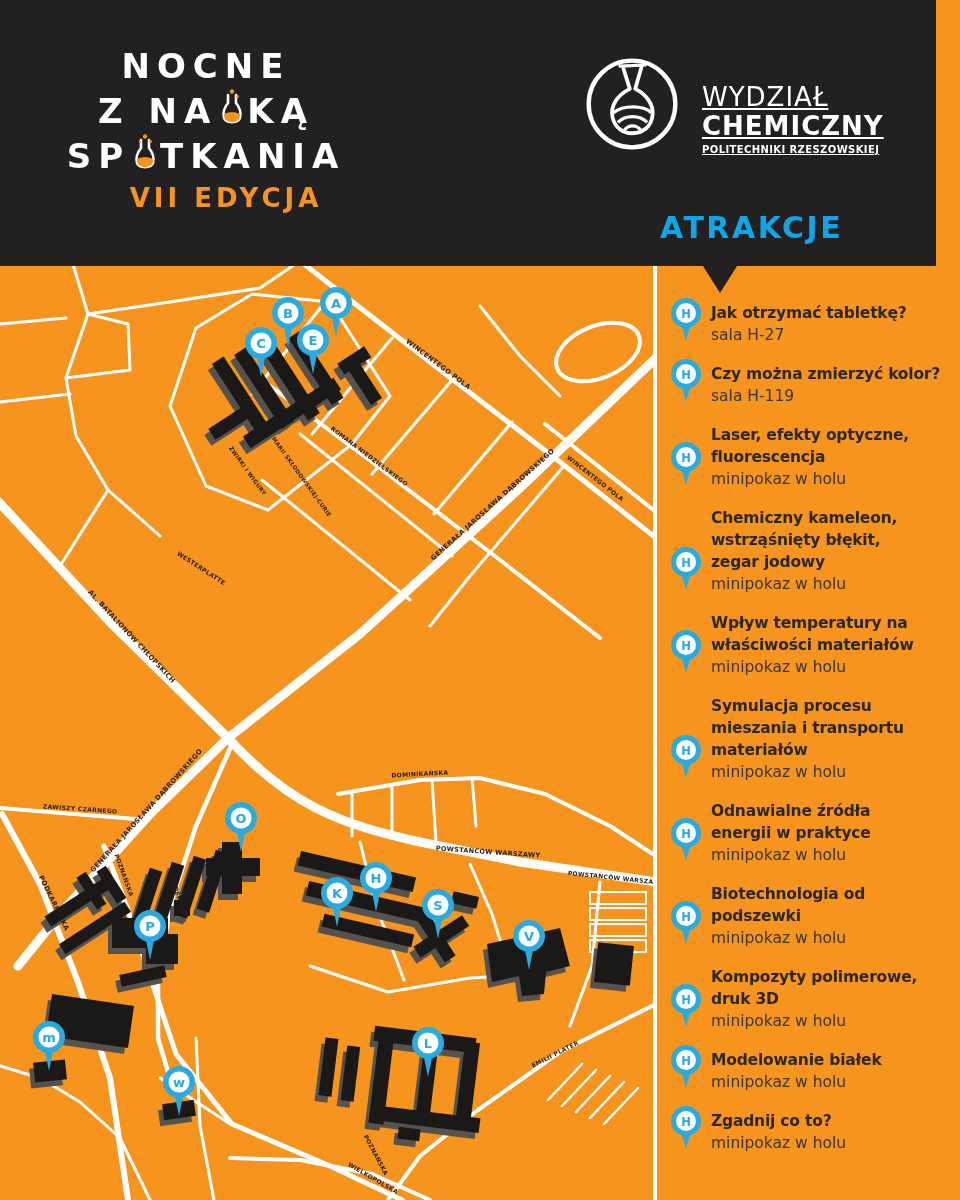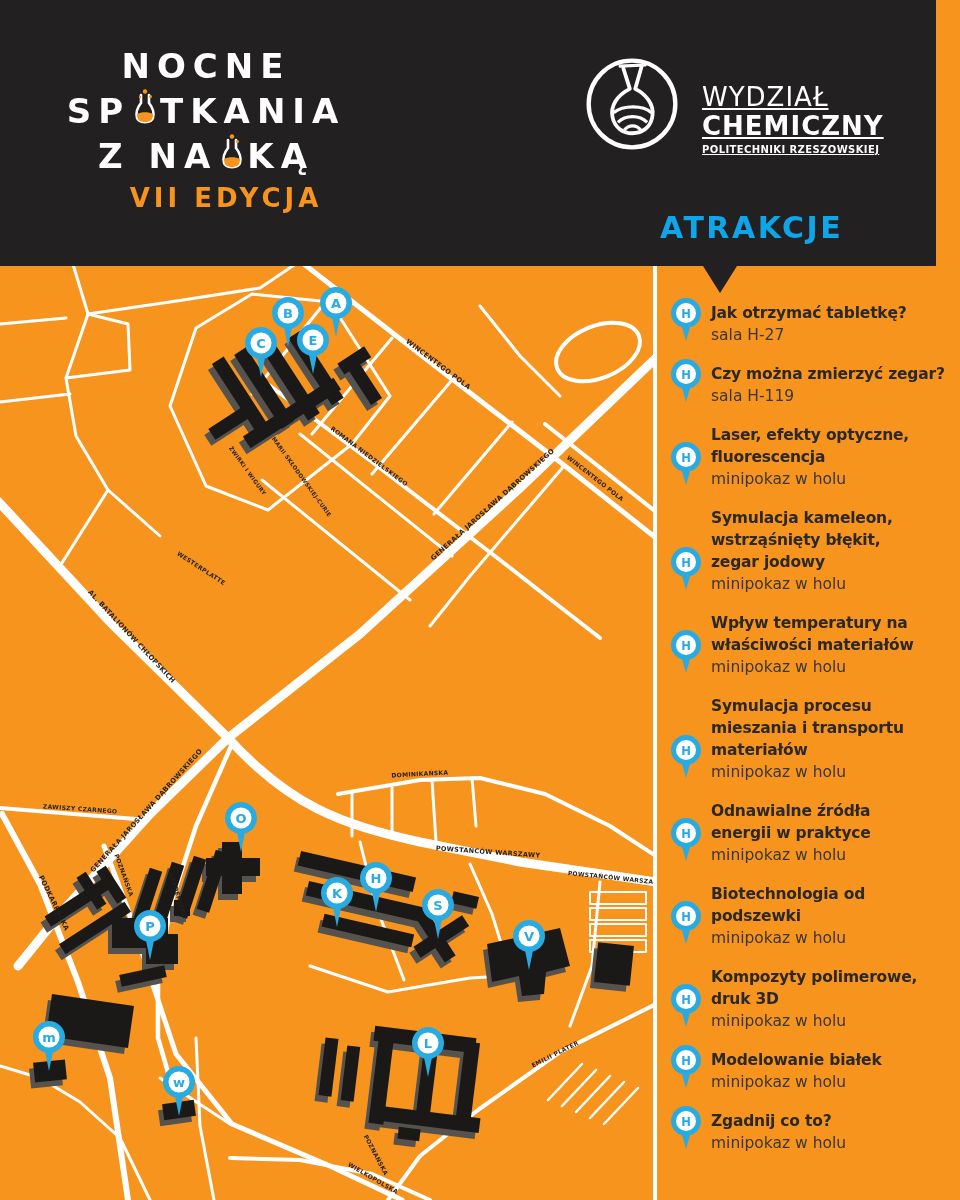--- a/index.html
+++ b/index.html
@@ -42,6 +42,12 @@
   <div class="header">
     <div class="logo">
       <div class="logo-line">NOCNE</div>
+      <div class="logo-line"><span>Z NA</span><svg class="flask-glyph" viewBox="0 0 26 36">
+            <path d="M9 2 L9 10 C5 15 3.5 20 5 25 C6.5 30.5 19.5 30.5 21 25 C22.5 20 21 15 17 10 L17 2" stroke="#fff" stroke-width="2.6" fill="none" stroke-linecap="round"></path>
+            <path d="M5.2 21 C9 18.5 17 18.5 20.8 21 C21.3 23 20.5 26 18.5 27.8 C15 29.6 11 29.6 7.5 27.8 C5.5 26 4.7 23 5.2 21 Z" fill="#F7941E"></path>
+            <circle cx="13" cy="-1.5" r="2.2" fill="#F7941E"></circle>
+            <circle cx="18.5" cy="3.5" r="1.5" fill="#F7941E"></circle>
+          </svg><span>KĄ</span></div>
       <div class="logo-line"><span>SP</span><svg class="flask-glyph" viewBox="0 0 26 36">
             <path d="M9 2 L9 10 C5 15 3.5 20 5 25 C6.5 30.5 19.5 30.5 21 25 C22.5 20 21 15 17 10 L17 2" stroke="#fff" stroke-width="2.6" fill="none" stroke-linecap="round"></path>
             <path d="M5.2 21 C9 18.5 17 18.5 20.8 21 C21.3 23 20.5 26 18.5 27.8 C15 29.6 11 29.6 7.5 27.8 C5.5 26 4.7 23 5.2 21 Z" fill="#F7941E"></path>
@@ -49,12 +55,6 @@
             <circle cx="18.5" cy="3.5" r="1.5" fill="#F7941E"></circle>
             <circle cx="8" cy="4" r="1.2" fill="#F7941E"></circle>
           </svg><span>TKANIA</span></div>
-      <div class="logo-line"><span>Z NA</span><svg class="flask-glyph" viewBox="0 0 26 36">
-            <path d="M9 2 L9 10 C5 15 3.5 20 5 25 C6.5 30.5 19.5 30.5 21 25 C22.5 20 21 15 17 10 L17 2" stroke="#fff" stroke-width="2.6" fill="none" stroke-linecap="round"></path>
-            <path d="M5.2 21 C9 18.5 17 18.5 20.8 21 C21.3 23 20.5 26 18.5 27.8 C15 29.6 11 29.6 7.5 27.8 C5.5 26 4.7 23 5.2 21 Z" fill="#F7941E"></path>
-            <circle cx="13" cy="-1.5" r="2.2" fill="#F7941E"></circle>
-            <circle cx="18.5" cy="3.5" r="1.5" fill="#F7941E"></circle>
-          </svg><span>KĄ</span></div>
       <div class="edition">VII EDYCJA</div>
     </div>
 

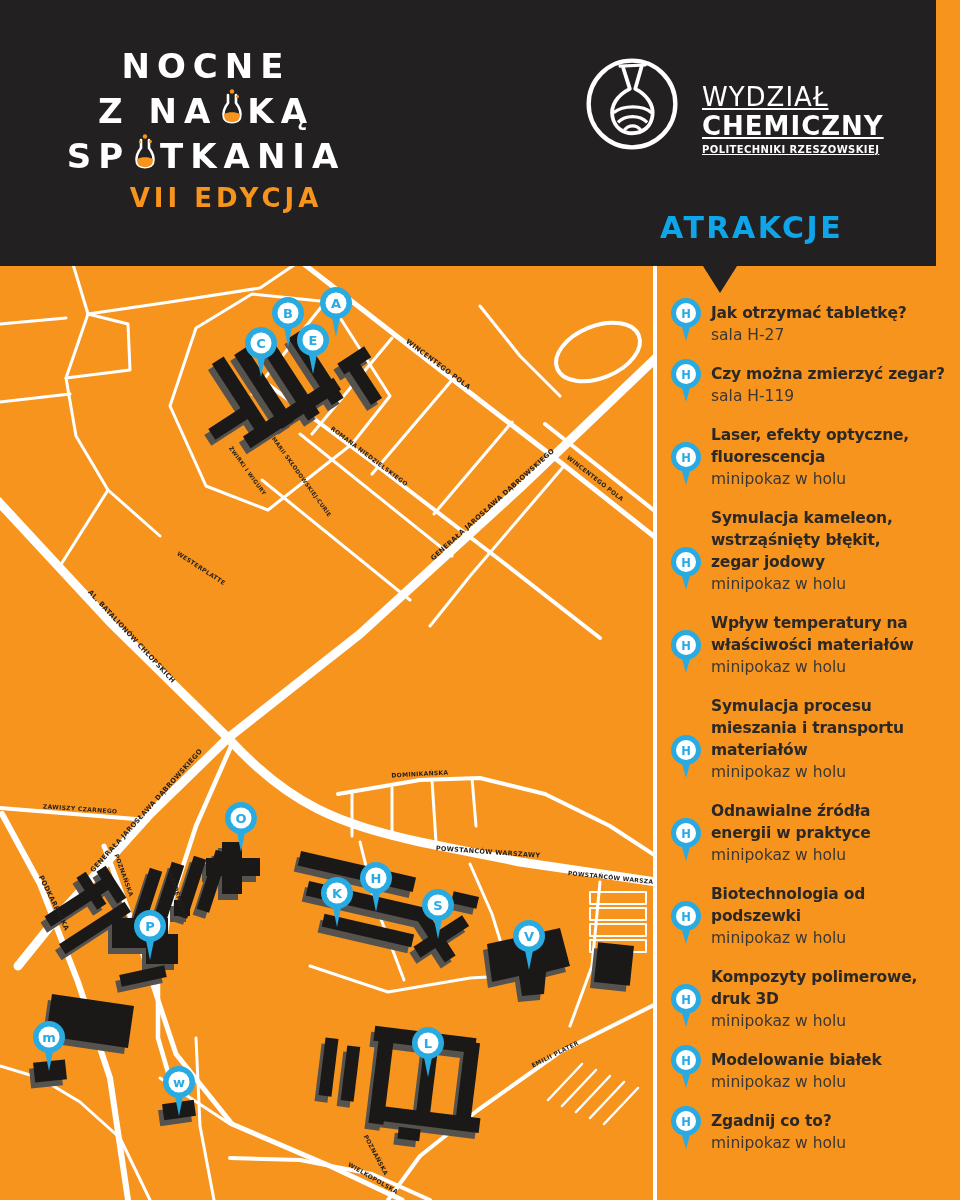--- a/index.html
+++ b/index.html
@@ -299,7 +299,7 @@
             <circle cx="17" cy="16" r="10" fill="#fff"></circle>
             <text x="17" y="20.5" text-anchor="middle" font-size="11.5" font-weight="bold" fill="#29ABE2">H</text>
           </svg>
-        <div class="title">Czy można zmierzyć zegar?</div>
+        <div class="title">Czy można zmierzyć kolor?</div>
         <div class="sub">sala H-119</div>
       </div>
 

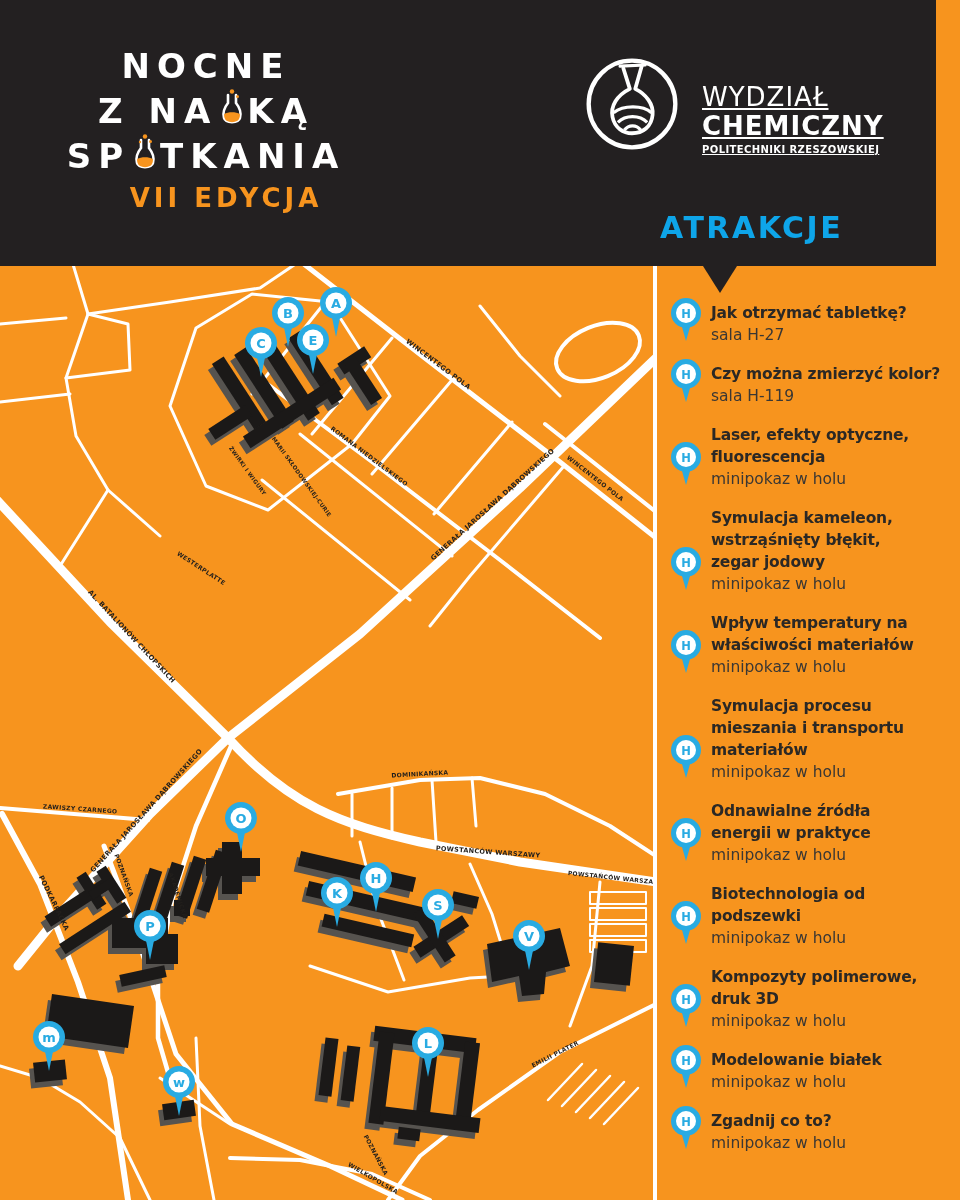--- a/index.html
+++ b/index.html
@@ -322,7 +322,7 @@
             <circle cx="17" cy="16" r="10" fill="#fff"></circle>
             <text x="17" y="20.5" text-anchor="middle" font-size="11.5" font-weight="bold" fill="#29ABE2">H</text>
           </svg>
-        <div class="title">Symulacja kameleon,
+        <div class="title">Chemiczny kameleon,
 wstrząśnięty błękit,
 zegar jodowy</div>
         <div class="sub">minipokaz w holu</div>

